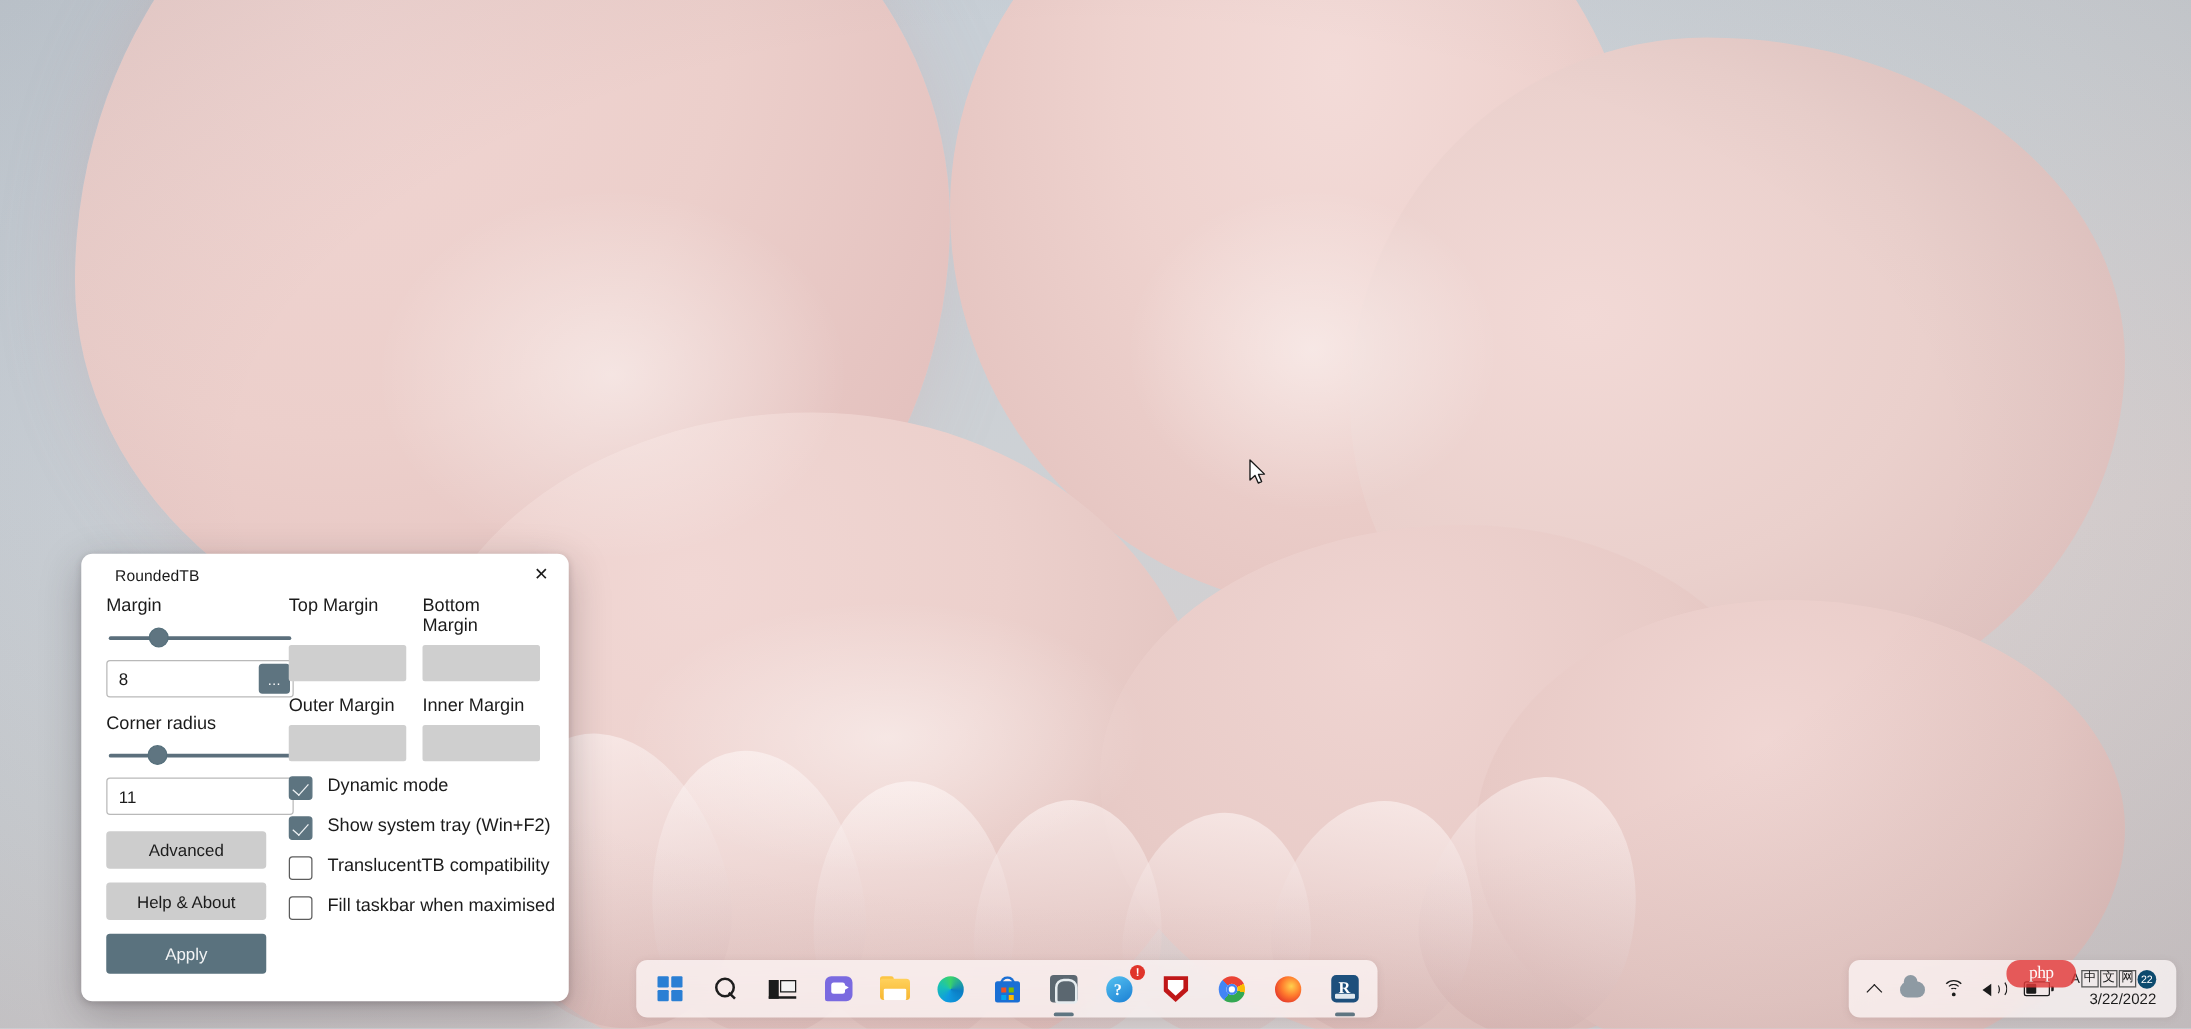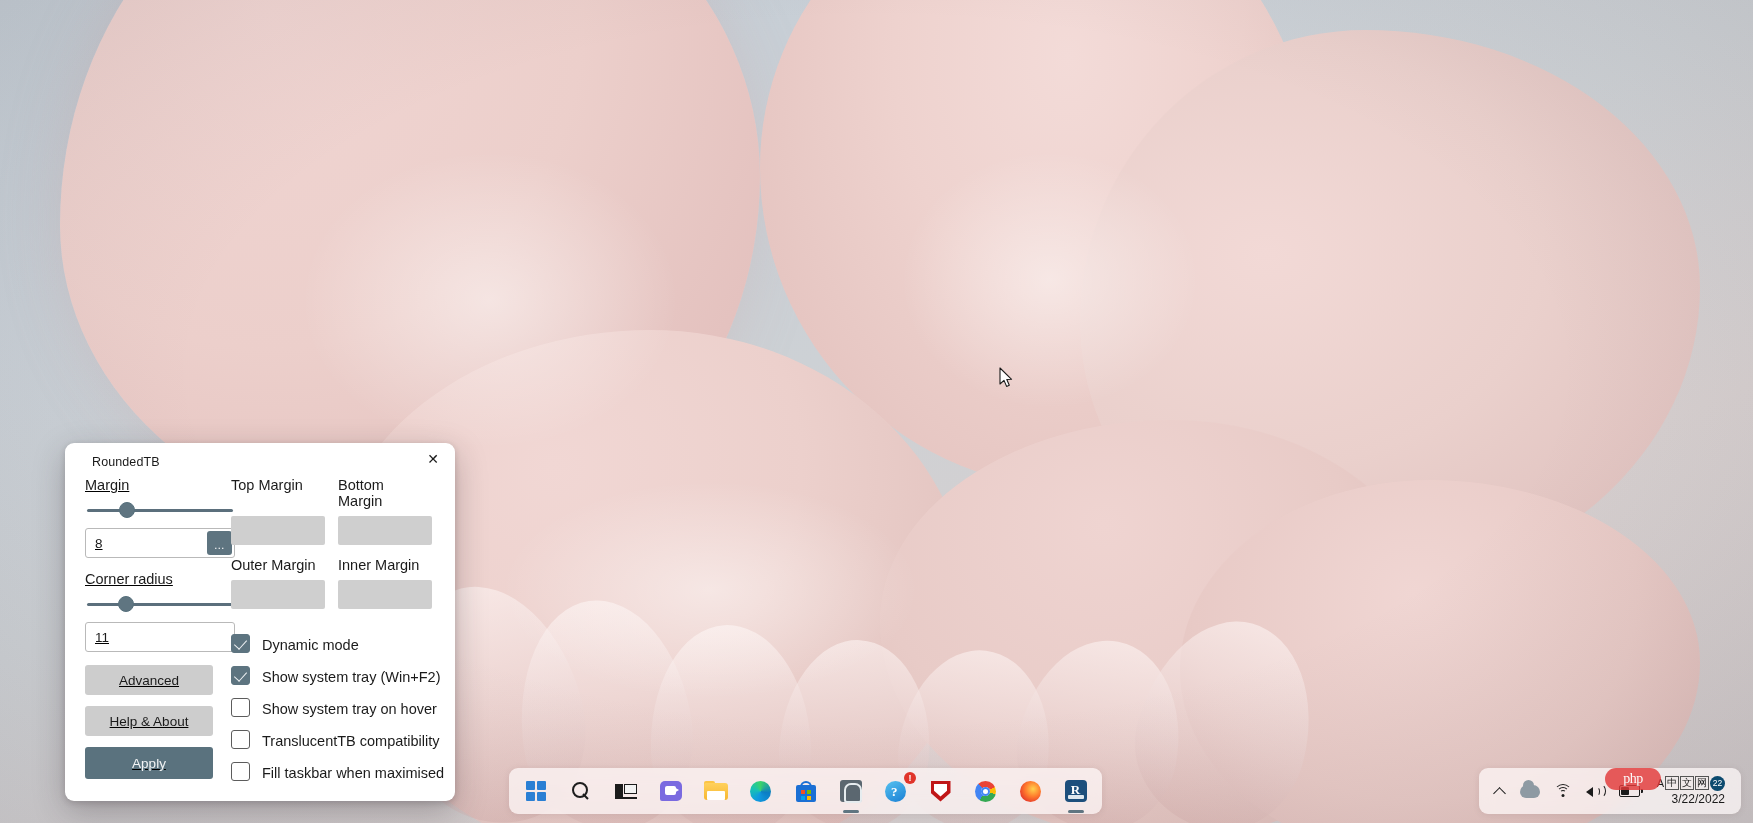--- a/index.html
+++ b/index.html
@@ -125,7 +125,7 @@
   }
 
   
-  .col-left { position: absolute; left: 20px; top: 0; width: 150px; text-decoration: underline; }
+  .col-left { position: absolute; left: 20px; top: 0; width: 150px; }
   .col-right { position: absolute; left: 166px; top: 0; width: 224px; }
 
   .fieldlabel {

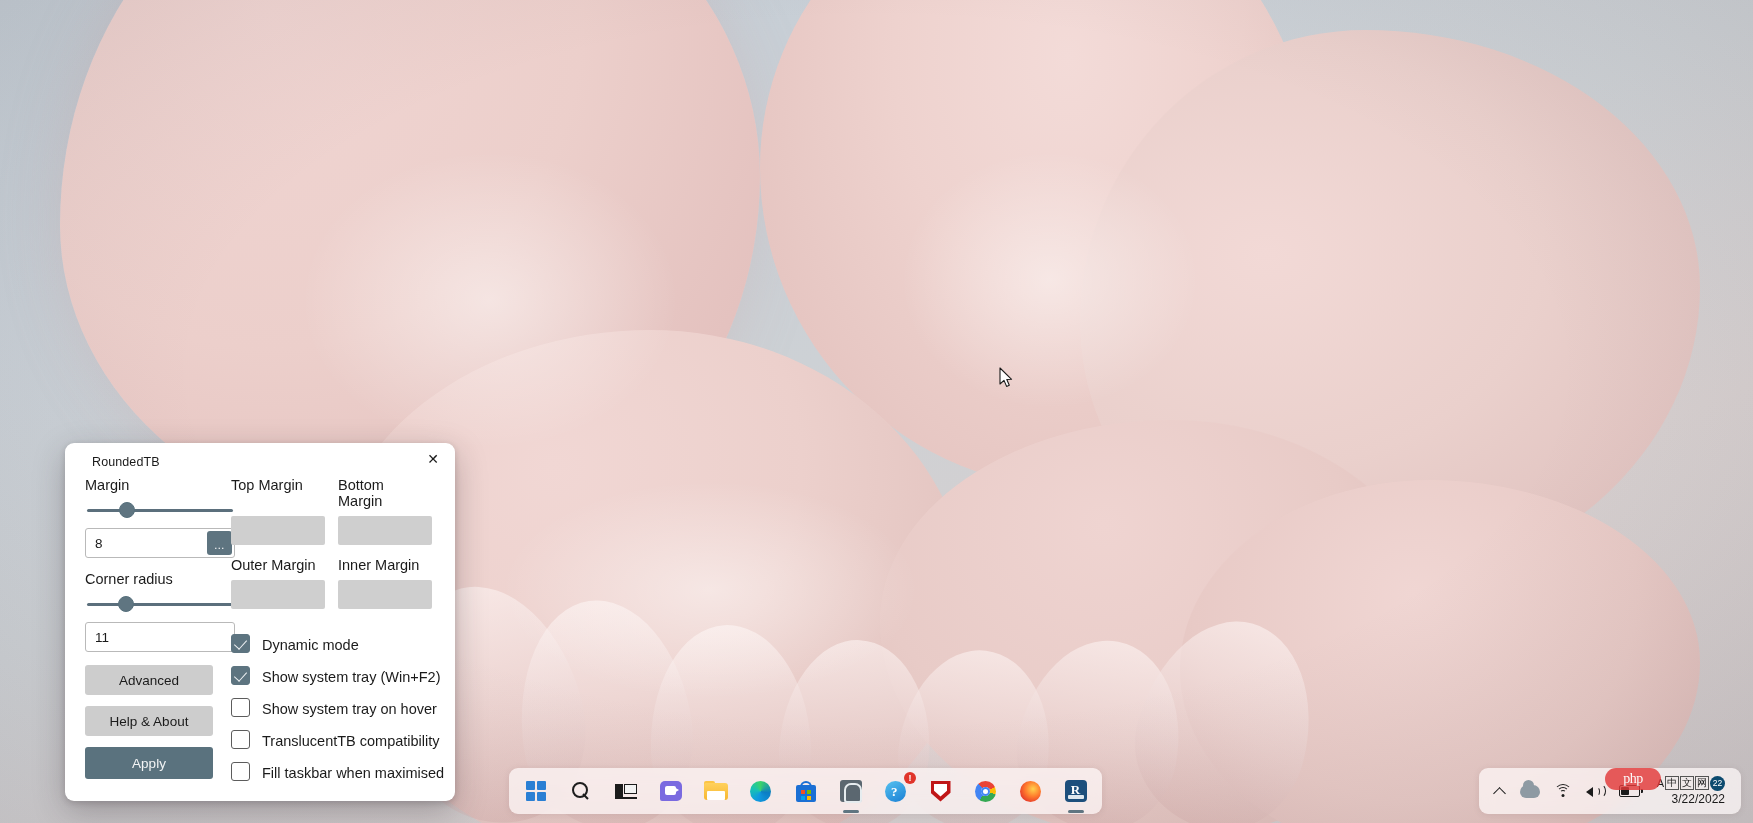--- a/index.html
+++ b/index.html
@@ -235,7 +235,7 @@
 
   .checkrow {
     display: flex;
-    align-items: flex-end;
+    align-items: flex-start;
     height: 32px;
     cursor: pointer;
   }

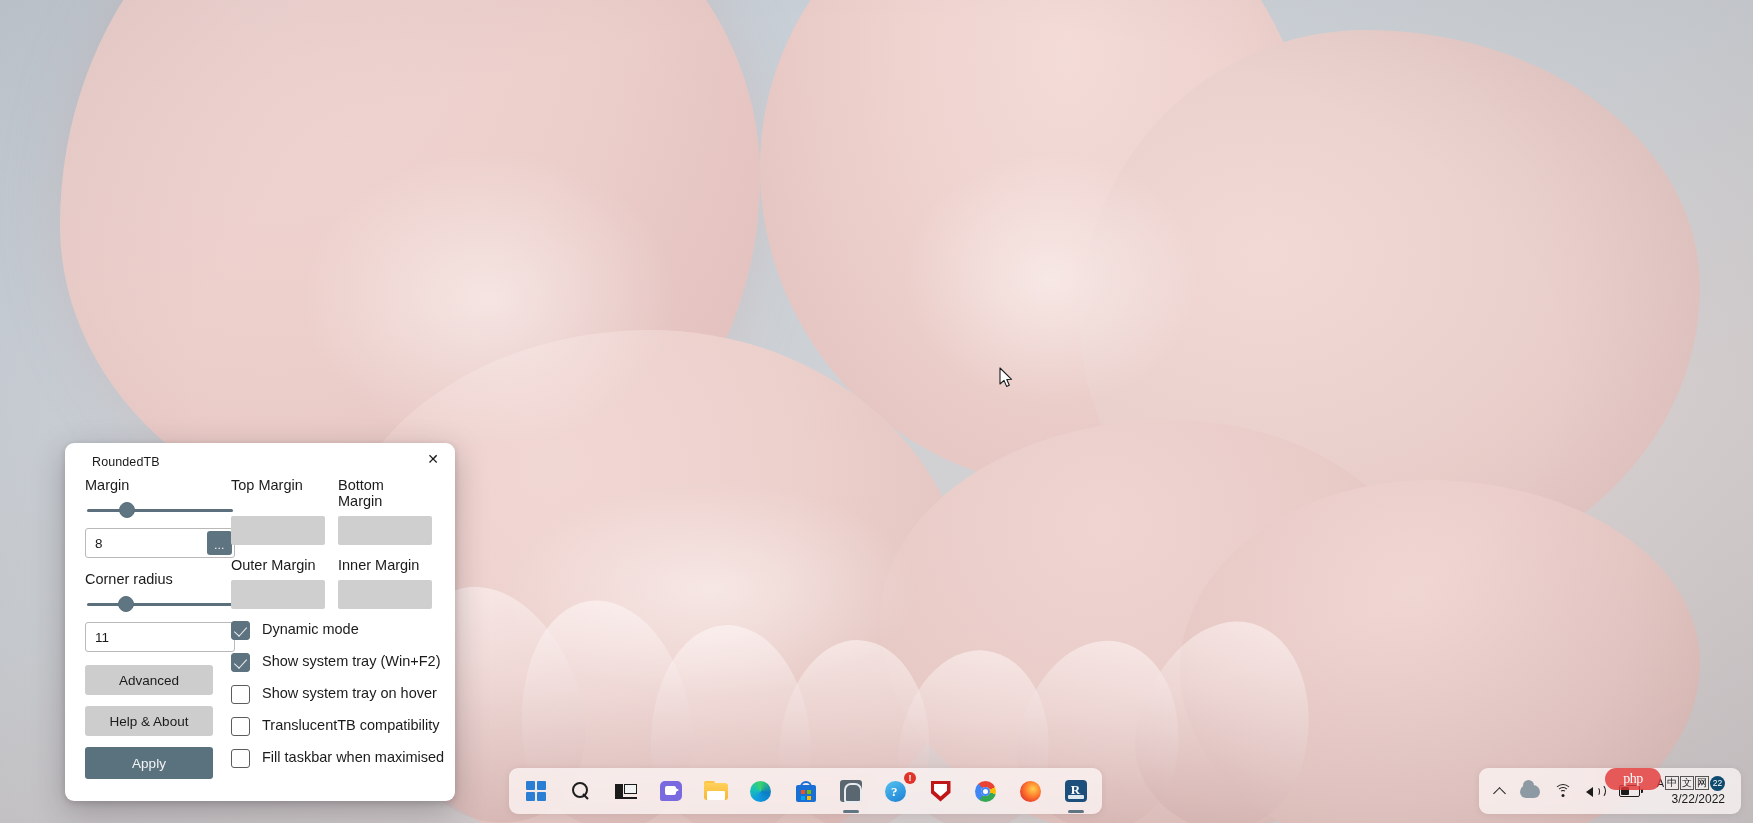--- a/index.html
+++ b/index.html
@@ -525,10 +525,6 @@
             </div>
             <div class="checkrow">
               <div class="cbox"></div>
-              <div class="checklabel">Show system tray on hover</div>
-            </div>
-            <div class="checkrow">
-              <div class="cbox"></div>
               <div class="checklabel">TranslucentTB compatibility</div>
             </div>
             <div class="checkrow">

